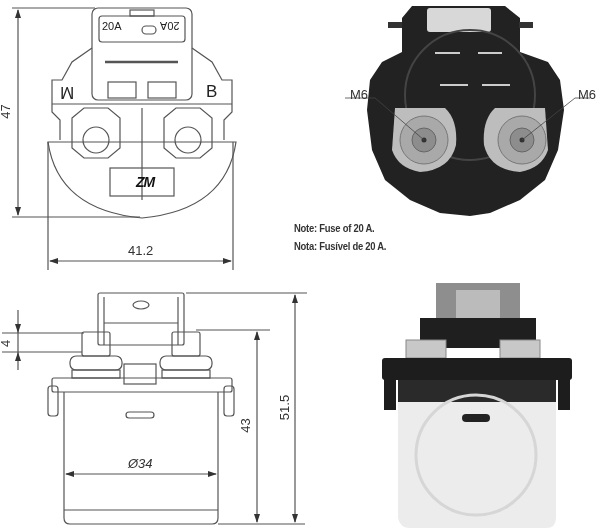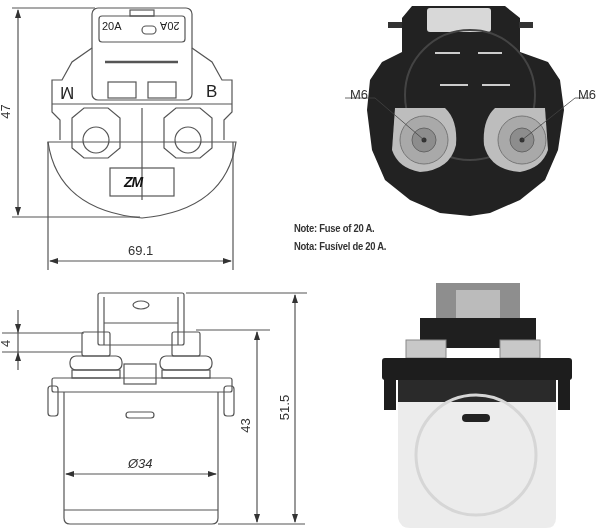--- a/index.html
+++ b/index.html
@@ -148,7 +148,7 @@
 <span class="fuse-txt" style="left:160px;top:20px;transform:rotate(180deg);">20A</span>
 <span class="term" style="left:60px;top:82px;transform:rotate(180deg);">M</span>
 <span class="term" style="left:206px;top:82px;">B</span>
-<span class="logo" style="left:124px;top:174px;">ZM</span>
+<span class="logo" style="left:136px;top:174px;">ZM</span>
 
 <span class="dimtxt vert" style="left:-2px;top:104px;">47</span>
 <span class="dimtxt" style="left:128px;top:243px;">69.1</span>

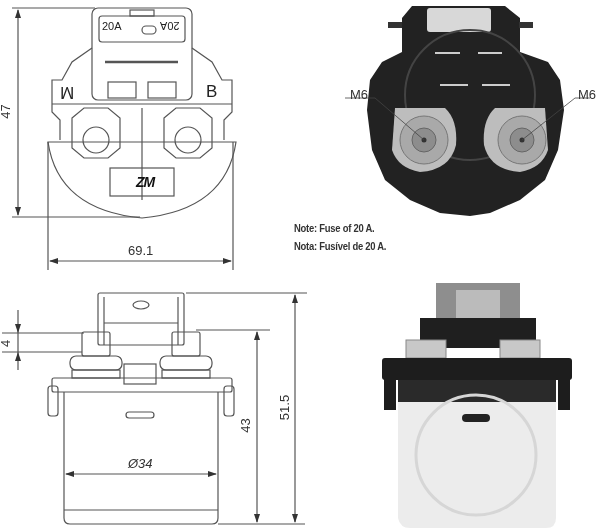--- a/index.html
+++ b/index.html
@@ -151,7 +151,7 @@
 <span class="logo" style="left:136px;top:174px;">ZM</span>
 
 <span class="dimtxt vert" style="left:-2px;top:104px;">47</span>
-<span class="dimtxt" style="left:128px;top:243px;">69.1</span>
+<span class="dimtxt" style="left:128px;top:243px;">41.2</span>
 
 <span class="lbl" style="left:350px;top:87px;">M6</span>
 <span class="lbl" style="left:578px;top:87px;">M6</span>

